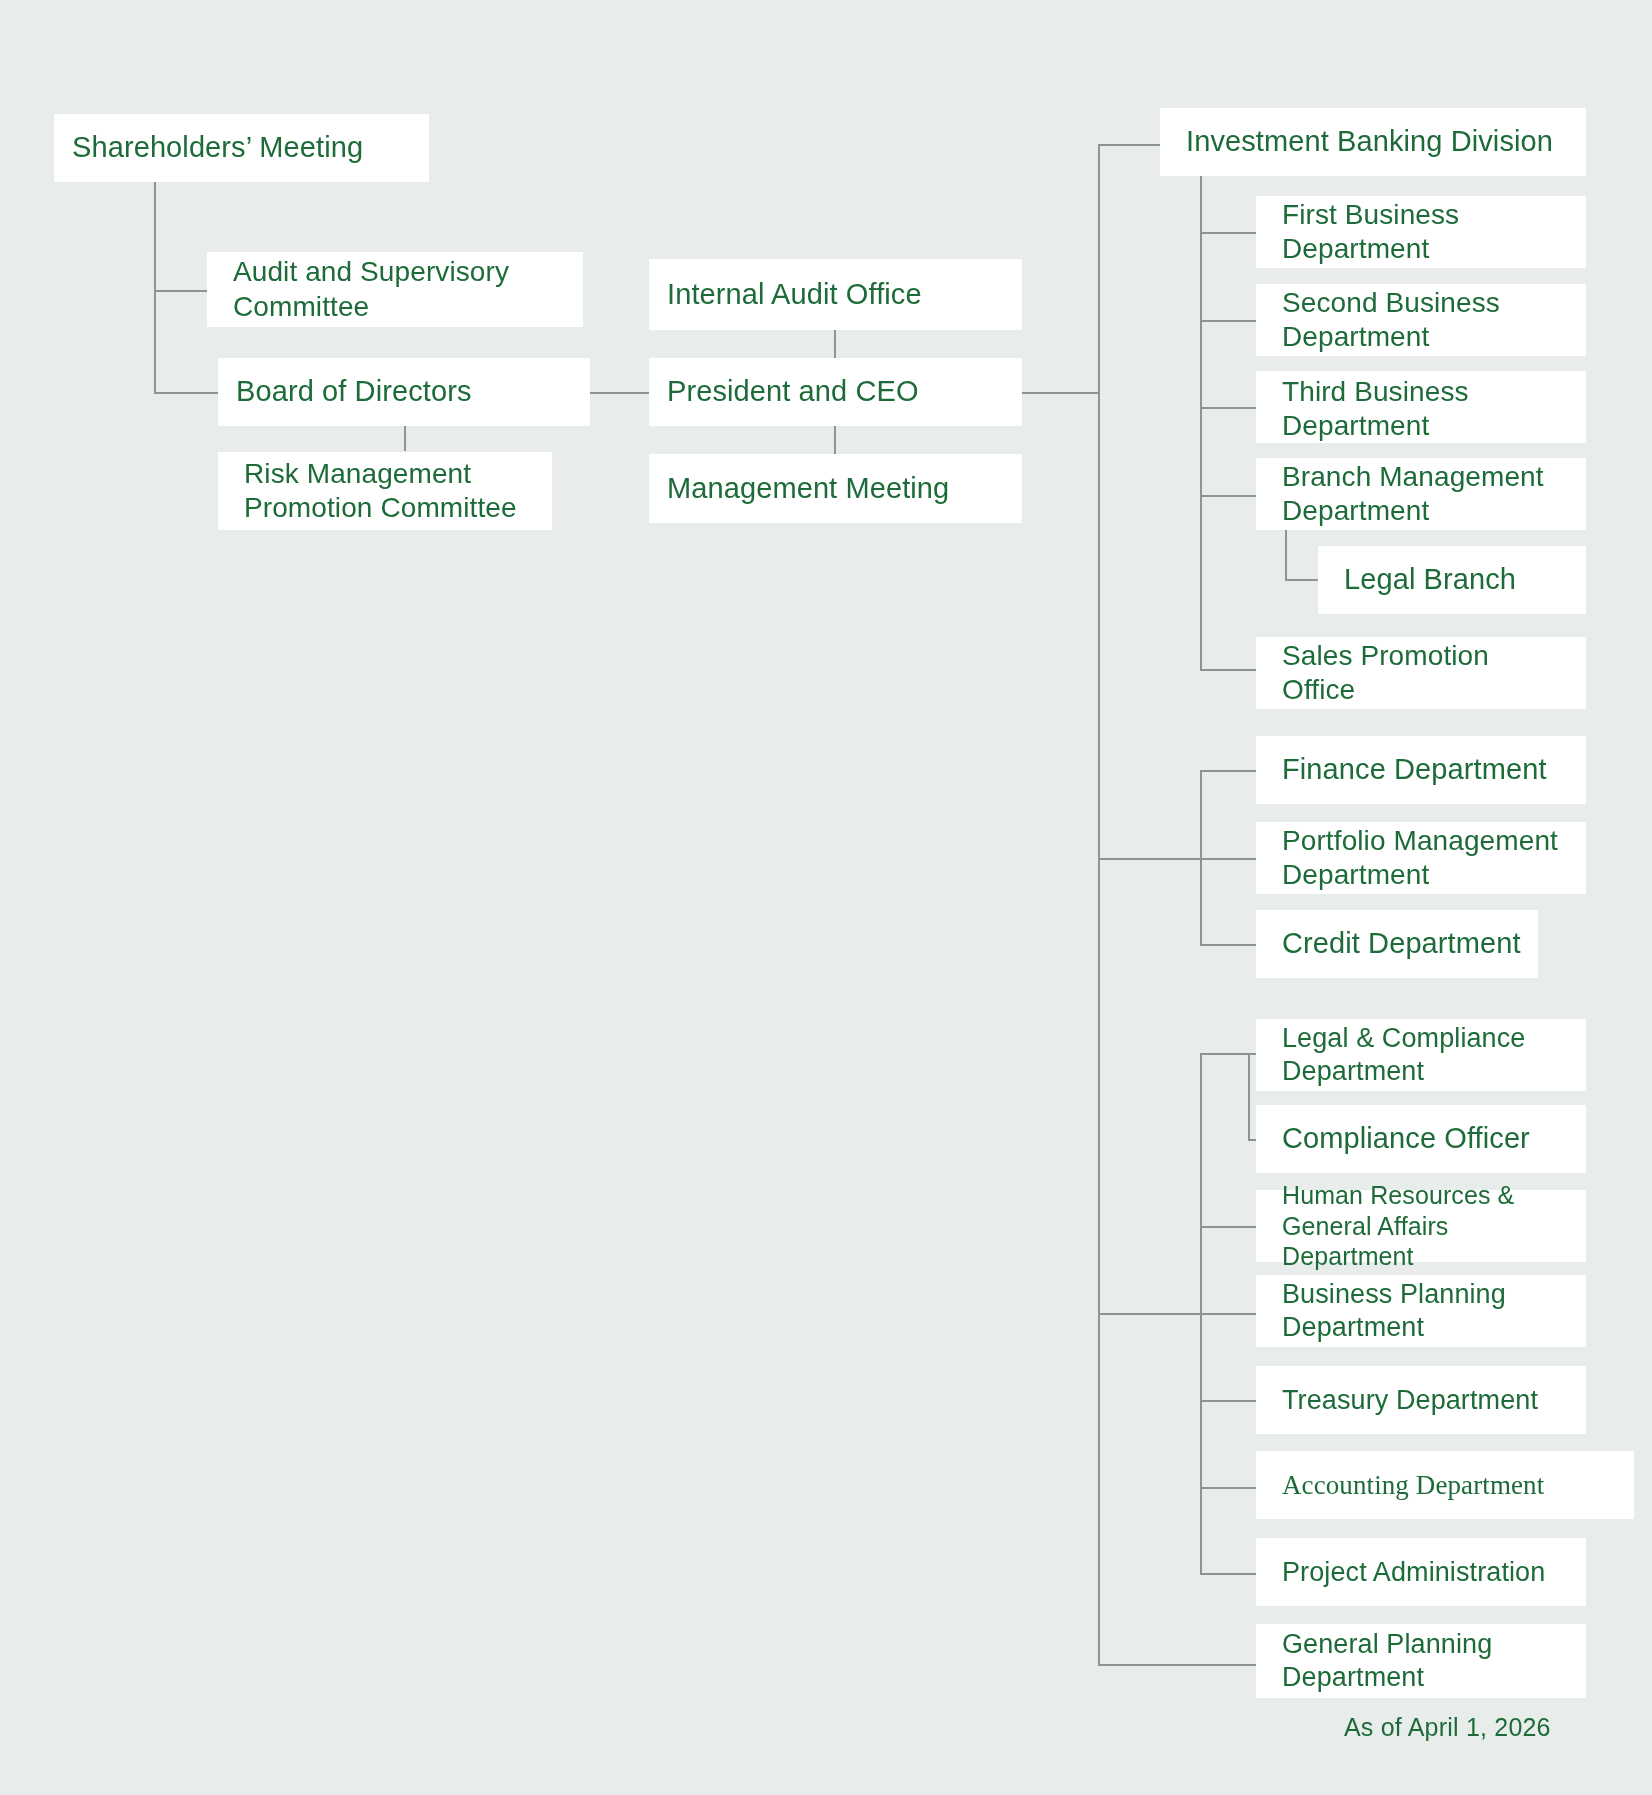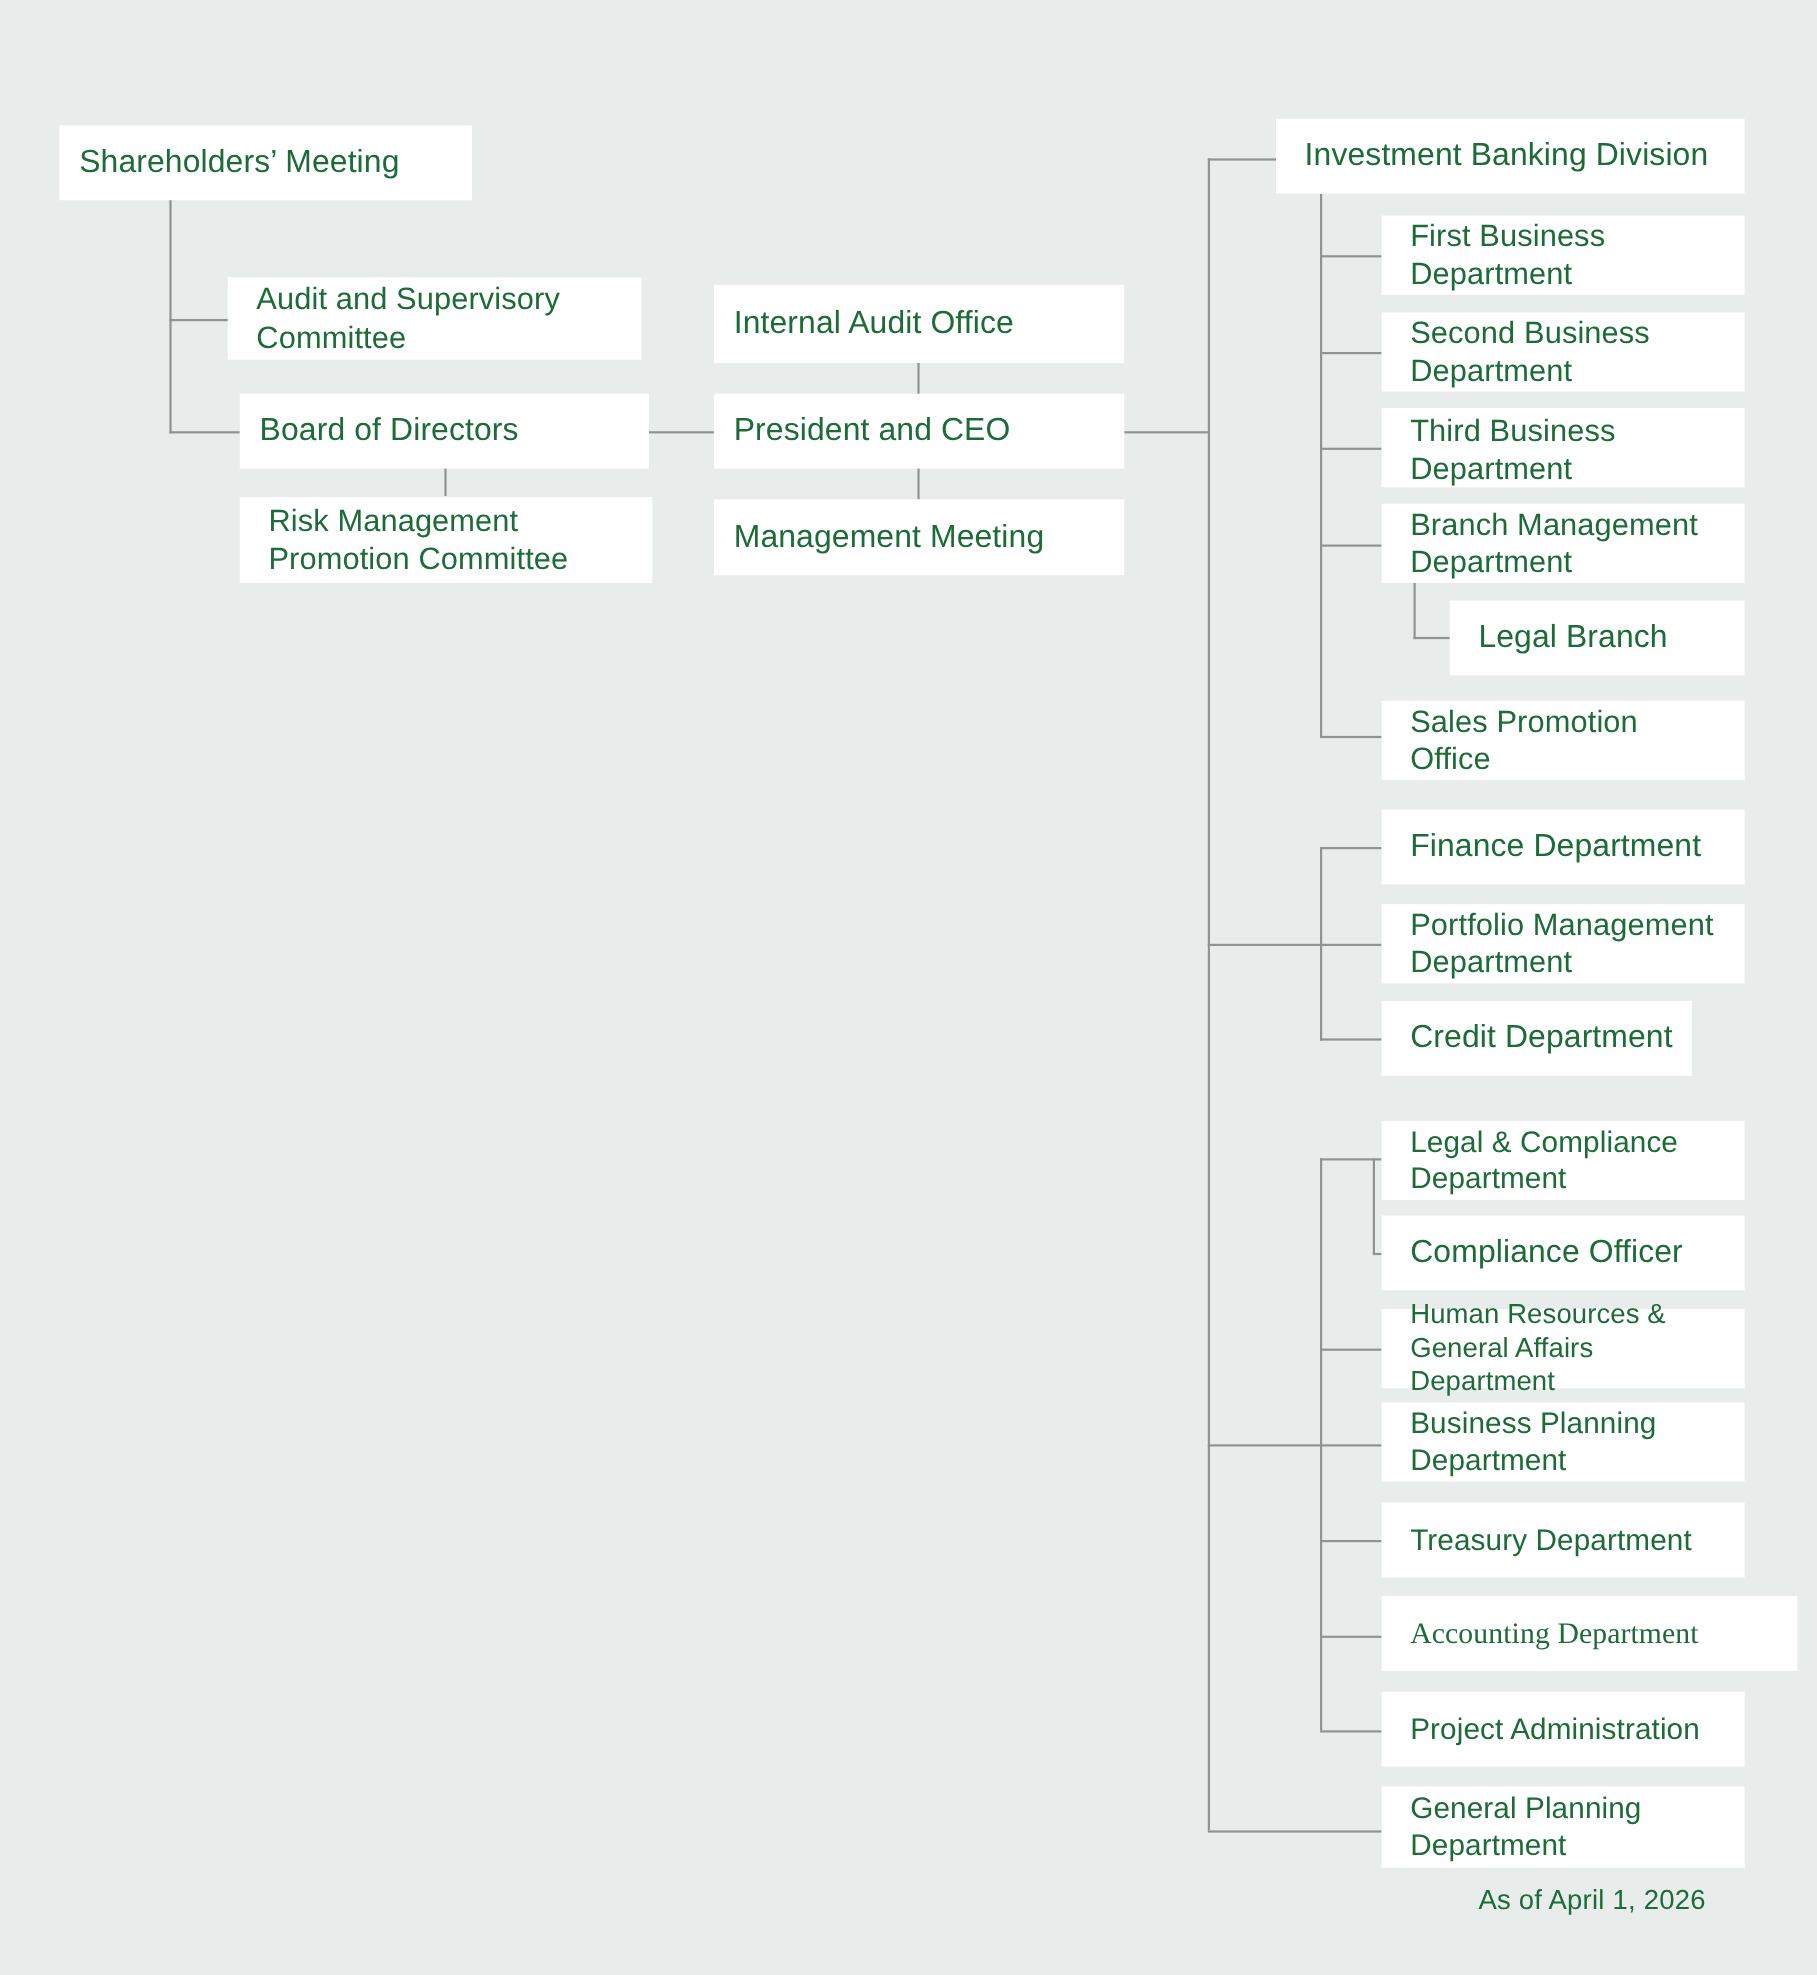--- a/index.html
+++ b/index.html
@@ -107,7 +107,7 @@
     <span class="txt">Board of Directors</span>
   </div>
 
-  <div class="box" style="left:218px; top:452px; width:375px; height:78px; font-size:28px; flex-direction:column; align-items:flex-start; justify-content:center;">
+  <div class="box" style="left:218px; top:452px; width:334px; height:78px; font-size:28px; flex-direction:column; align-items:flex-start; justify-content:center;">
     <span class="txt">Risk Management</span>
     <span class="txt">Promotion Committee</span>
   </div>

